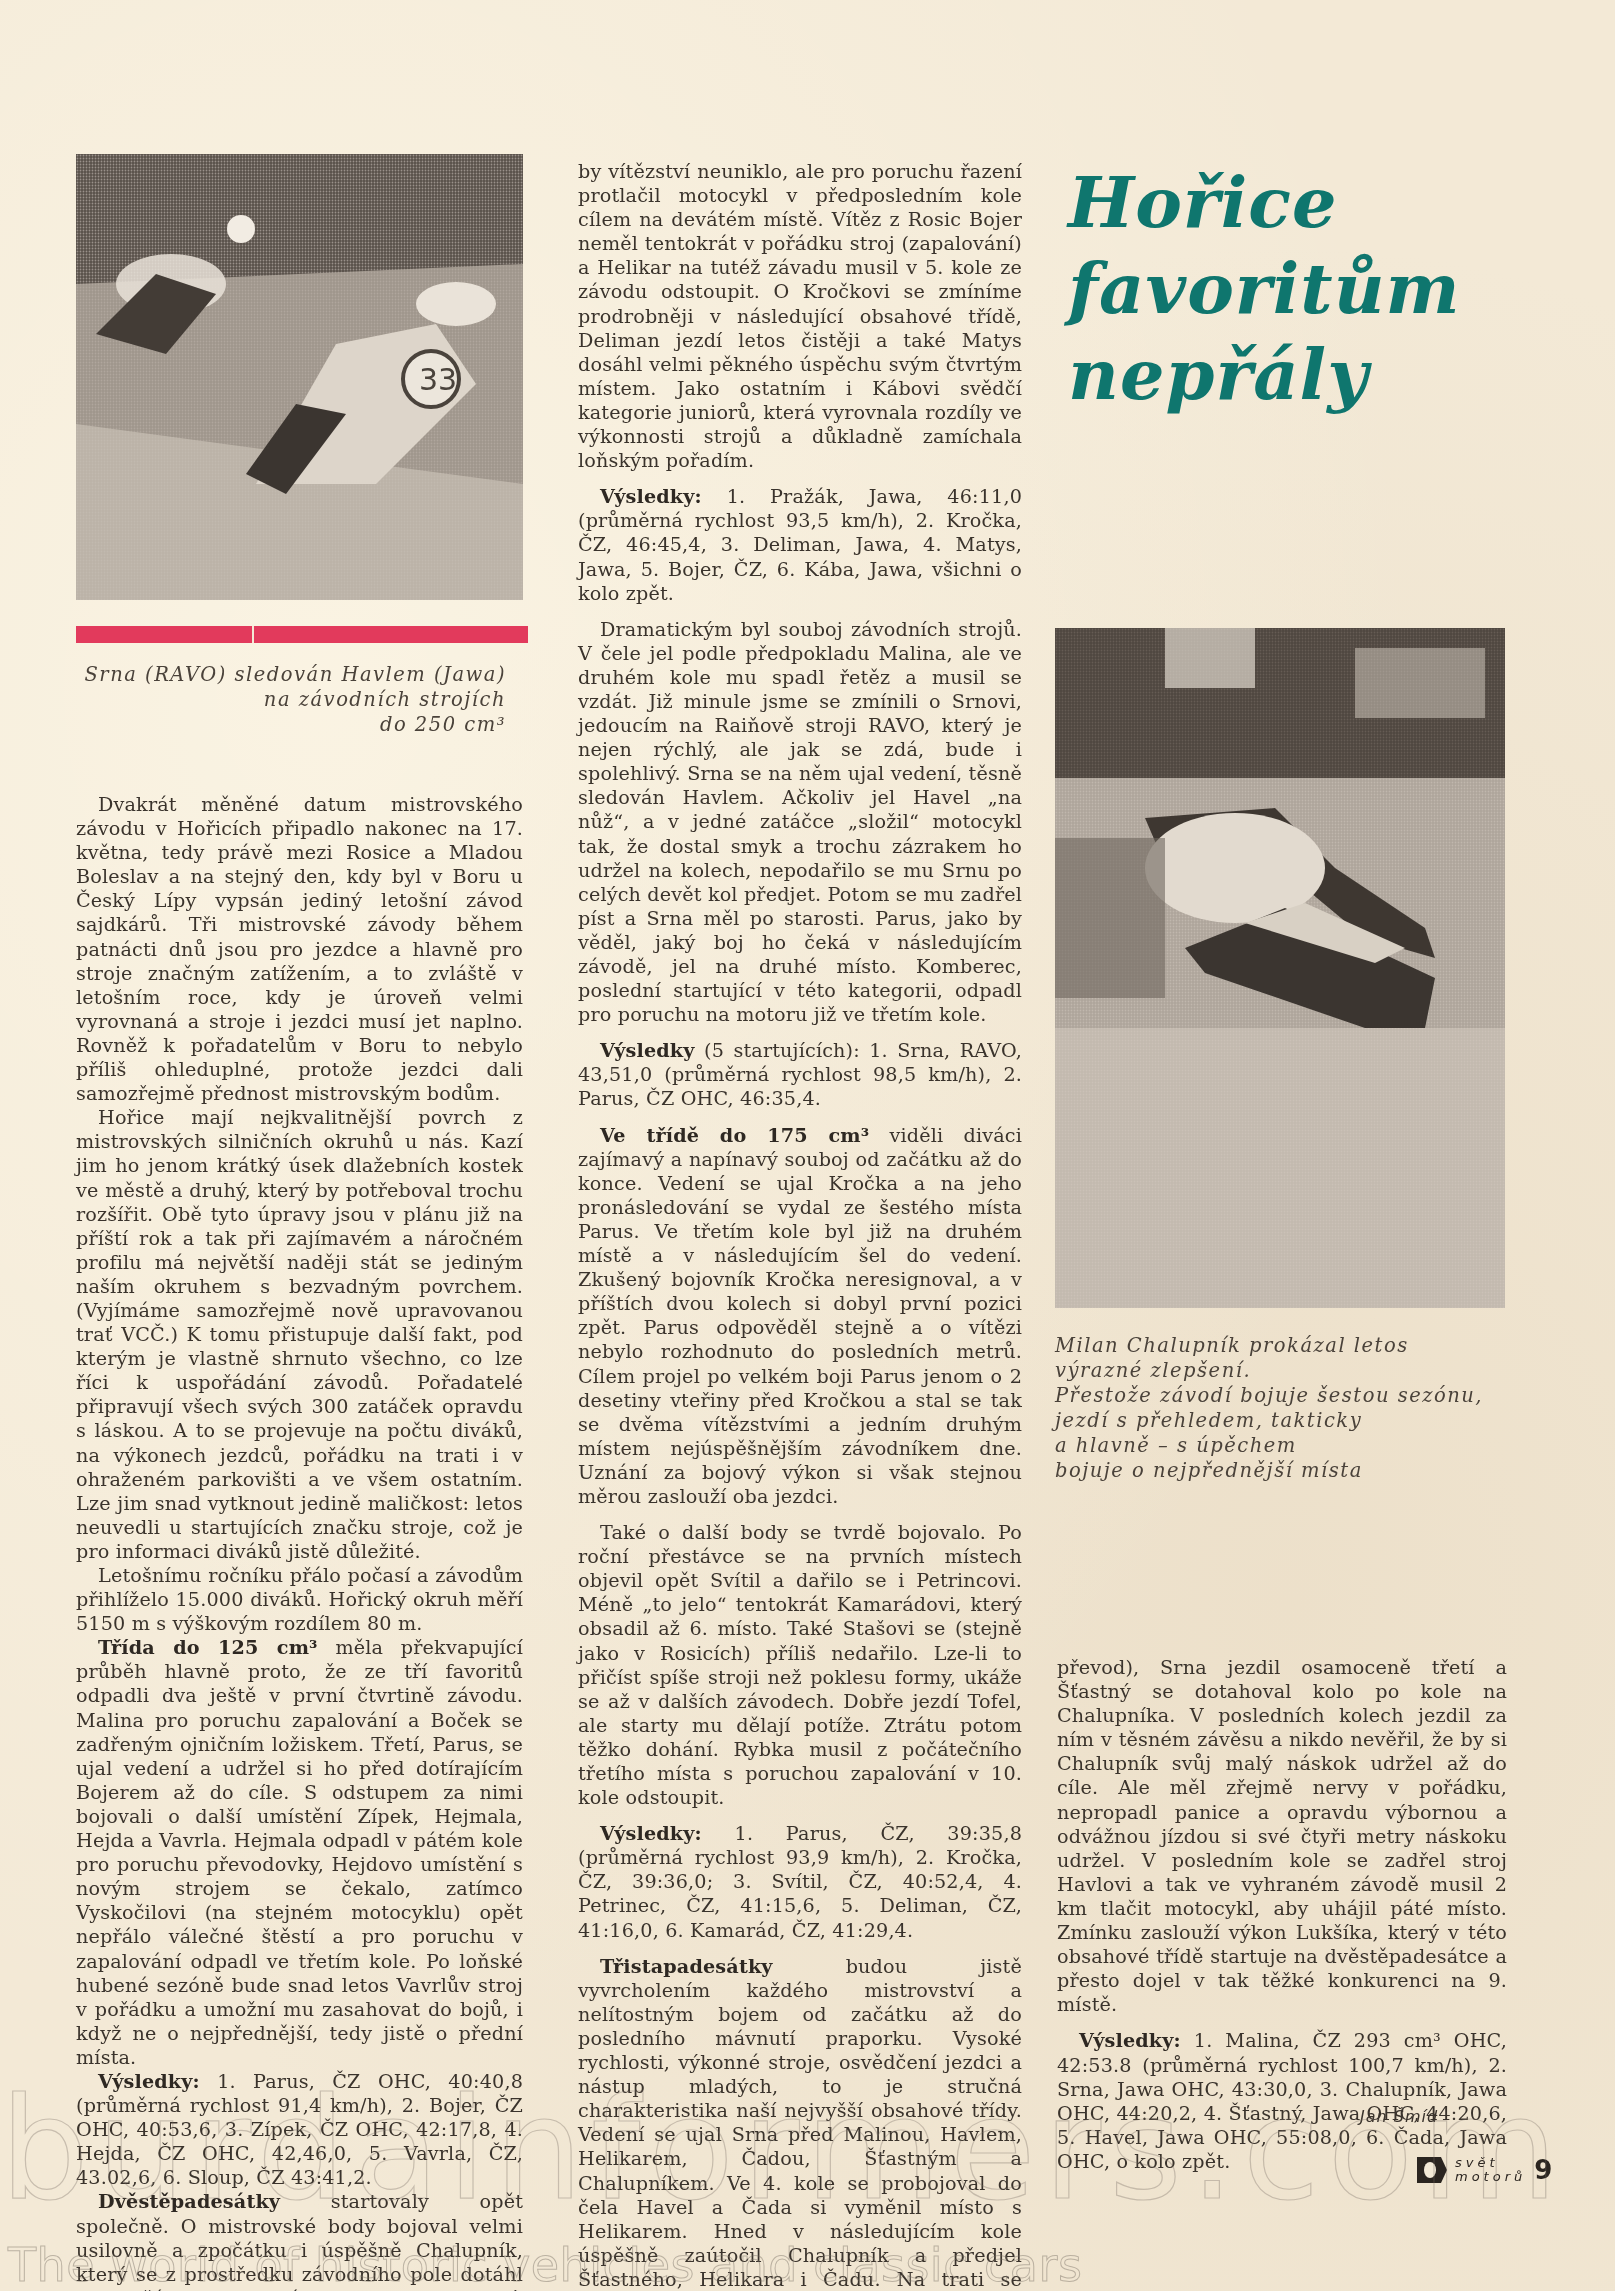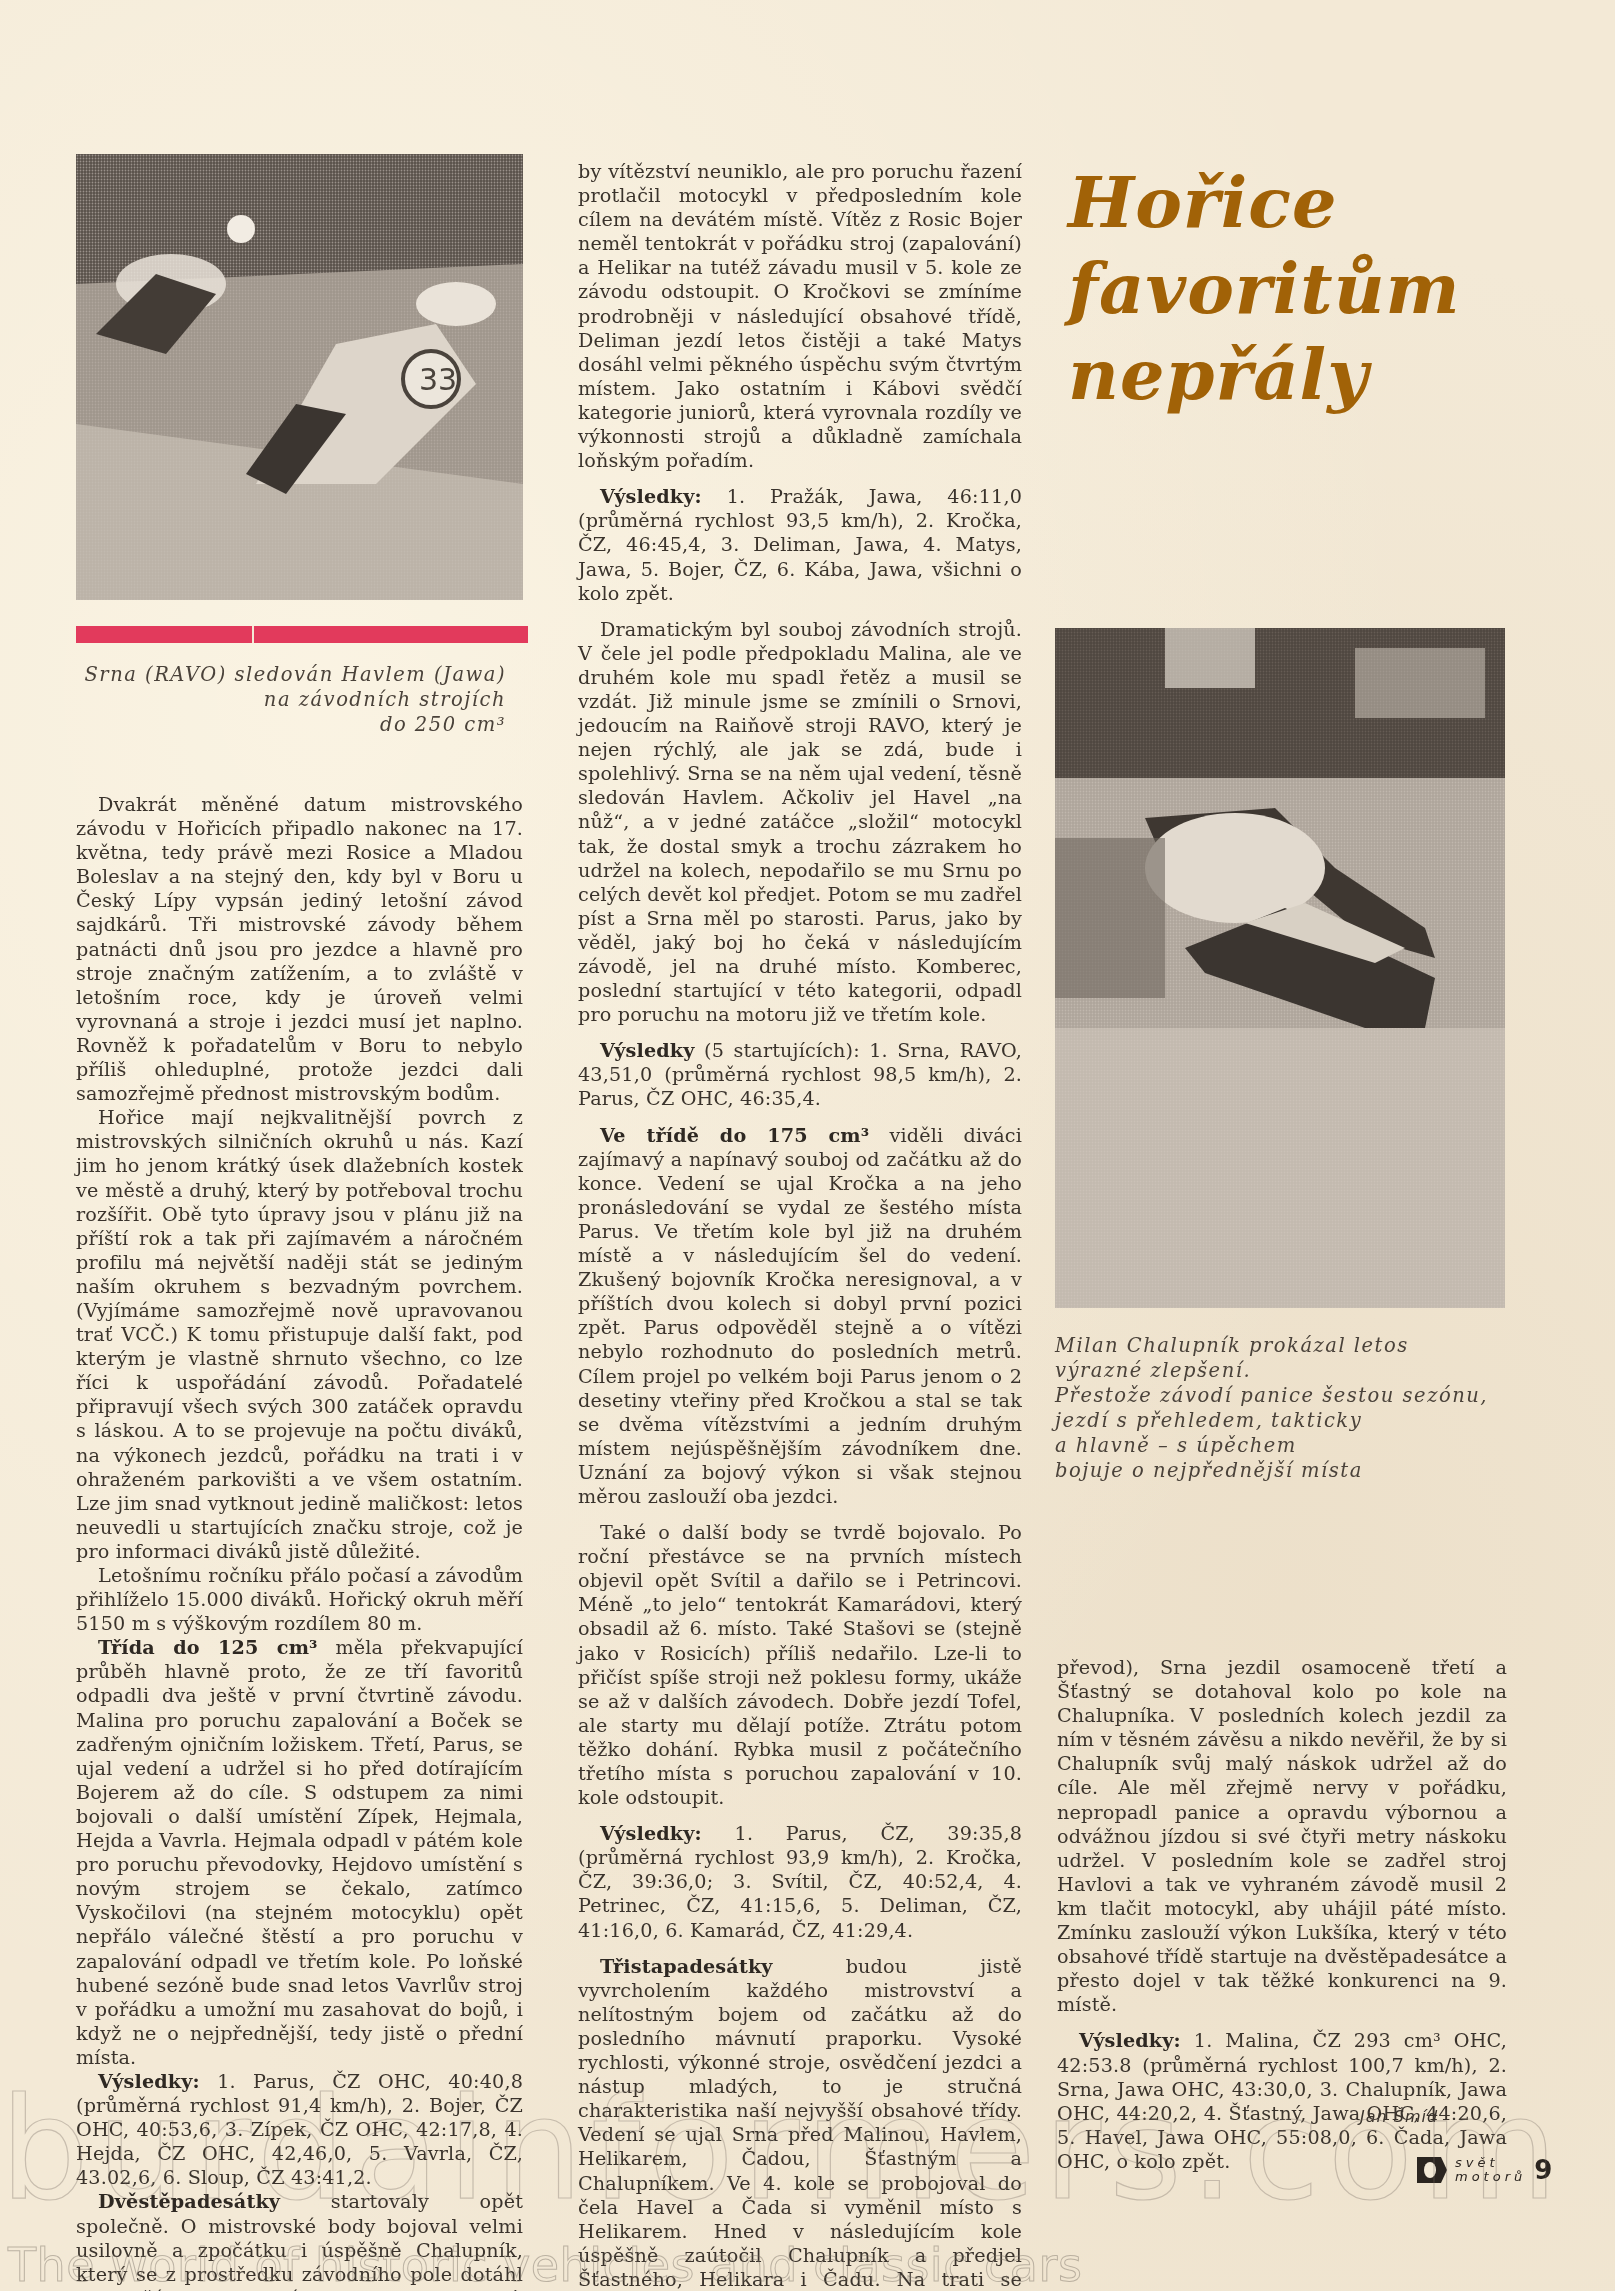--- a/index.html
+++ b/index.html
@@ -47,7 +47,7 @@
   #headline {
     position: absolute; left: 1068px; top: 160px; width: 500px;
     font-family: "DejaVu Serif", serif; font-style: italic; font-weight: bold;
-    font-size: 70px; line-height: 86px; color: #a16207; letter-spacing: 1px;
+    font-size: 70px; line-height: 86px; color: #0f766e; letter-spacing: 1px;
   }
   #headline span { display: block; }
 

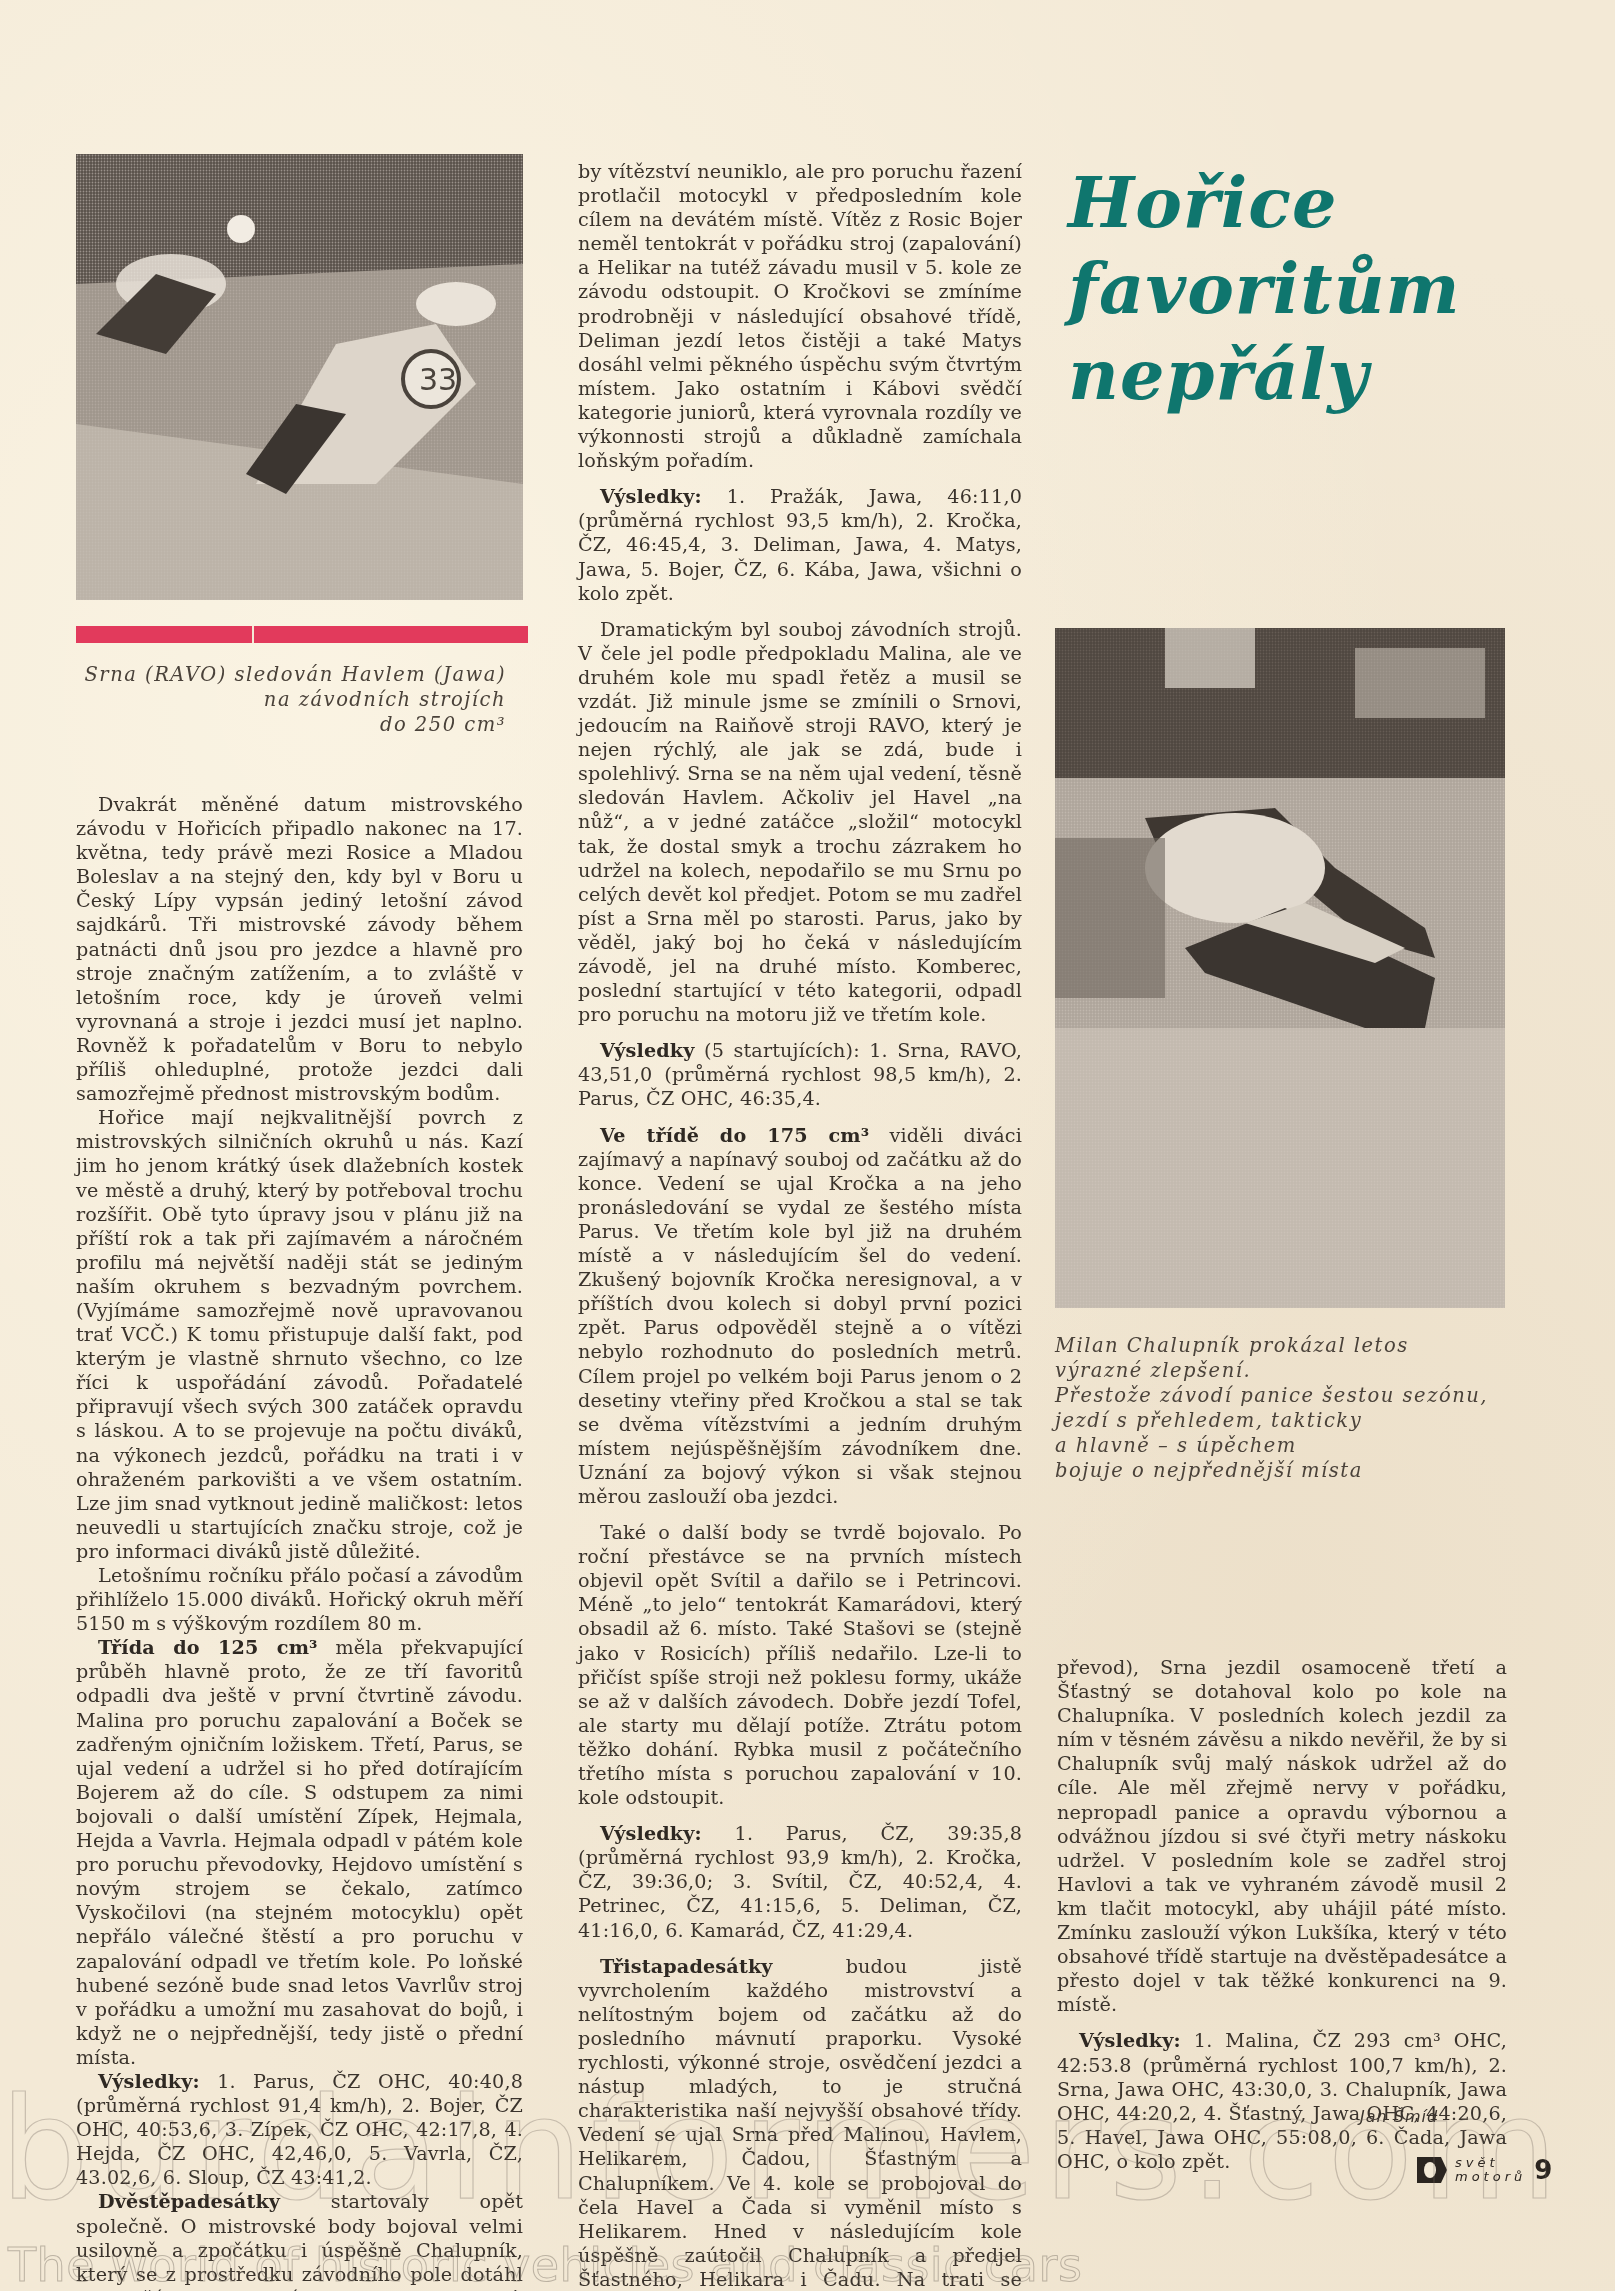--- a/index.html
+++ b/index.html
@@ -151,7 +151,7 @@
 <div id="caption2" class="caption">
   <span>Milan Chalupník prokázal letos</span>
   <span>výrazné zlepšení.</span>
-  <span>Přestože závodí panice šestou sezónu,</span>
+  <span>Přestože závodí bojuje šestou sezónu,</span>
   <span>jezdí s přehledem, takticky</span>
   <span>a hlavně – s úpěchem</span>
   <span>bojuje o nejpřednější místa</span>

